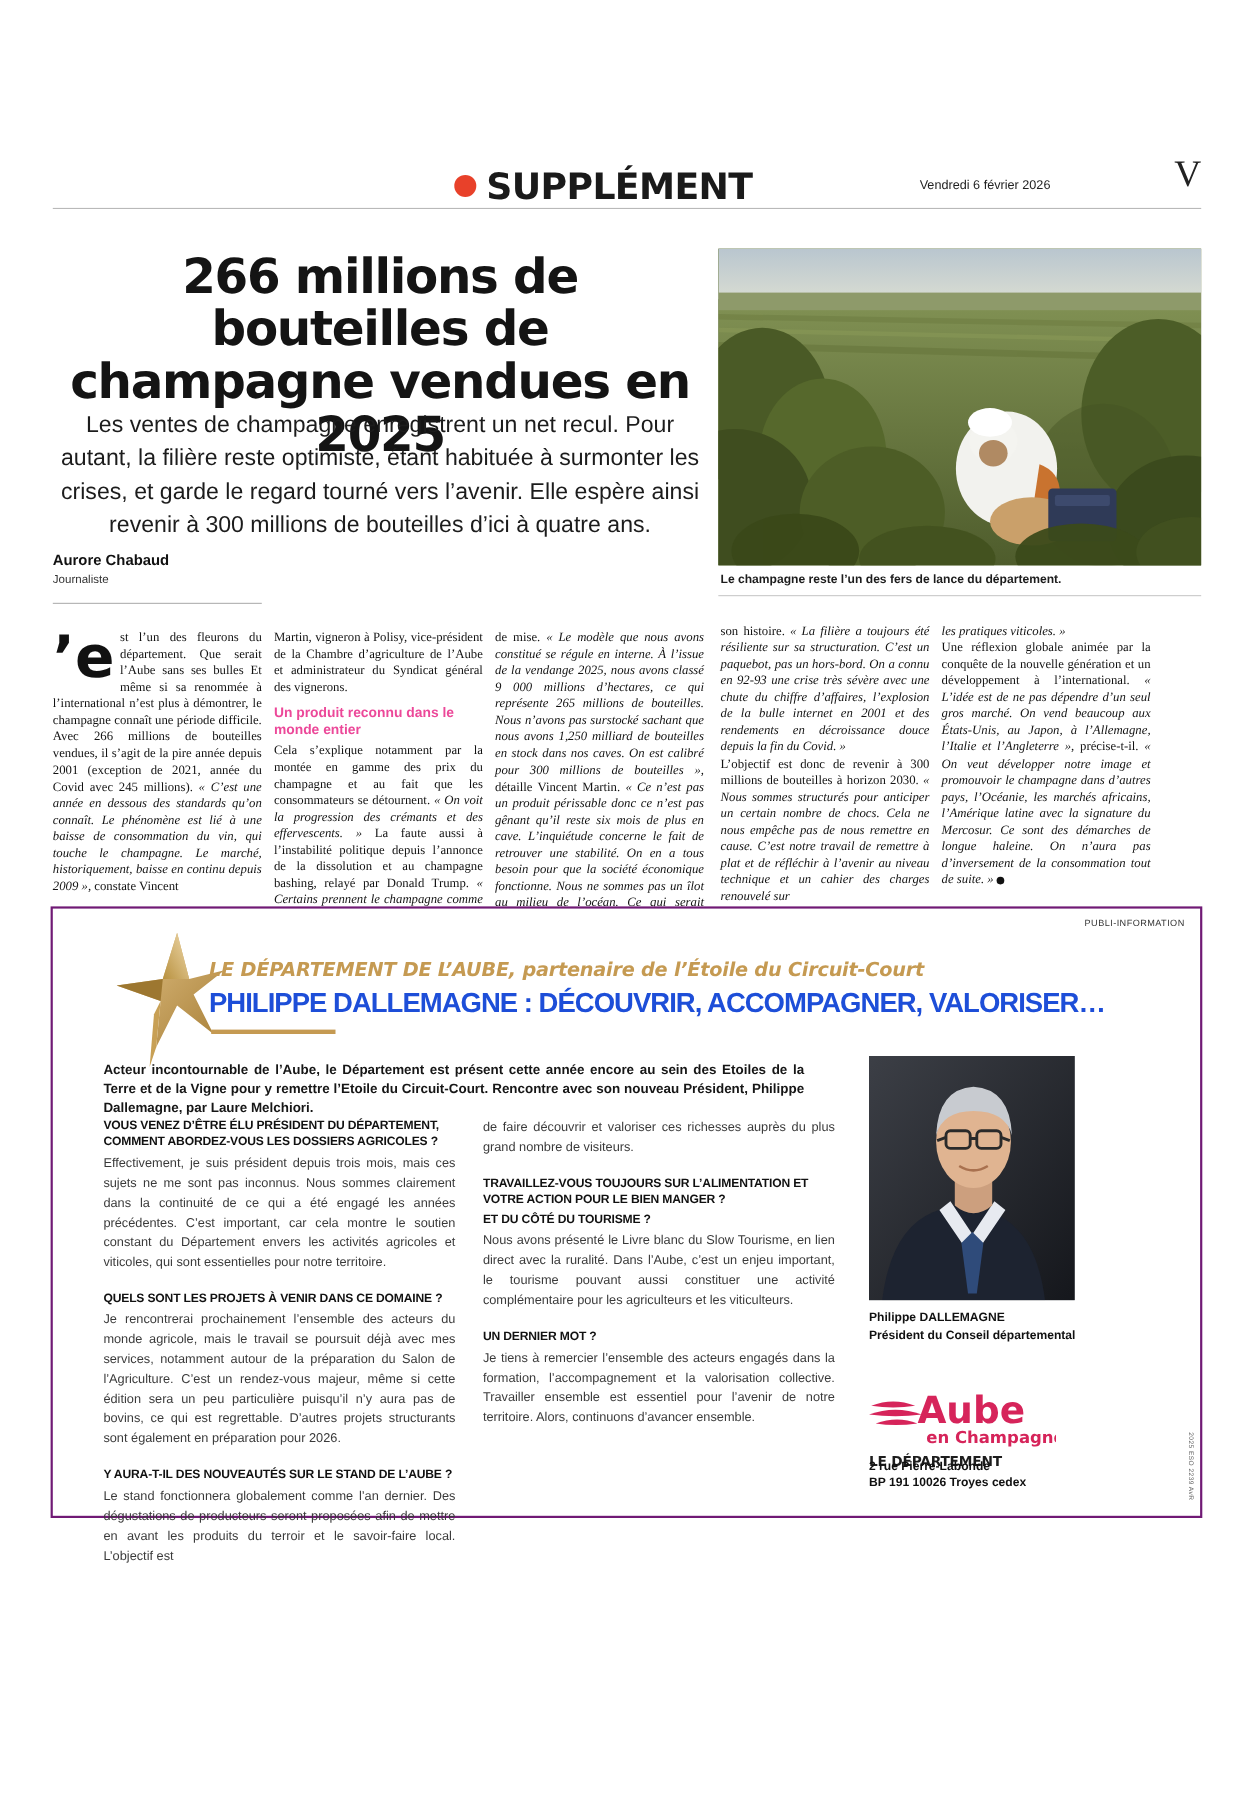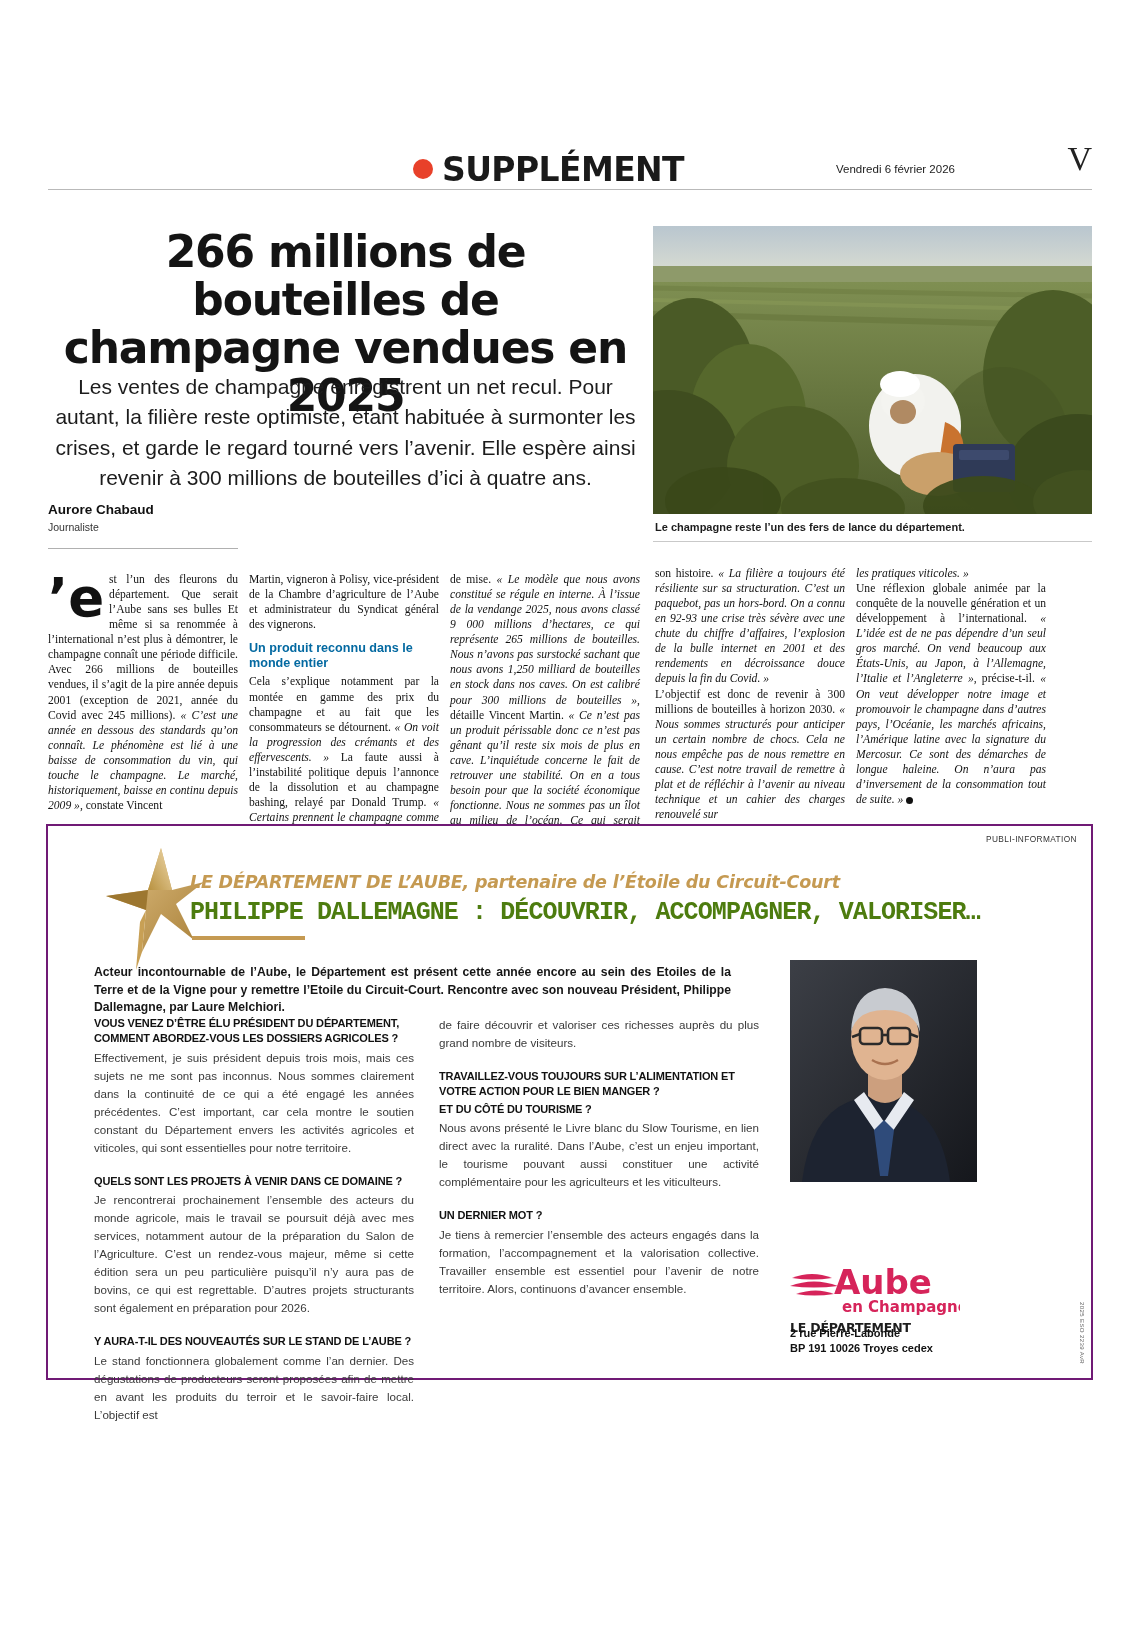--- a/index.html
+++ b/index.html
@@ -112,7 +112,7 @@
   .subhead {
     font-family: "Liberation Sans", sans-serif;
     font-weight: 700; font-size: 12.6px; line-height: 1.2;
-    margin: 9px 0 3px; text-align: left; color: #0369a1;
+    margin: 9px 0 3px; text-align: left; color: #ec4899;
   }
   .endmark {
     display: inline-block; width: 7px; height: 7px; border-radius: 50%;

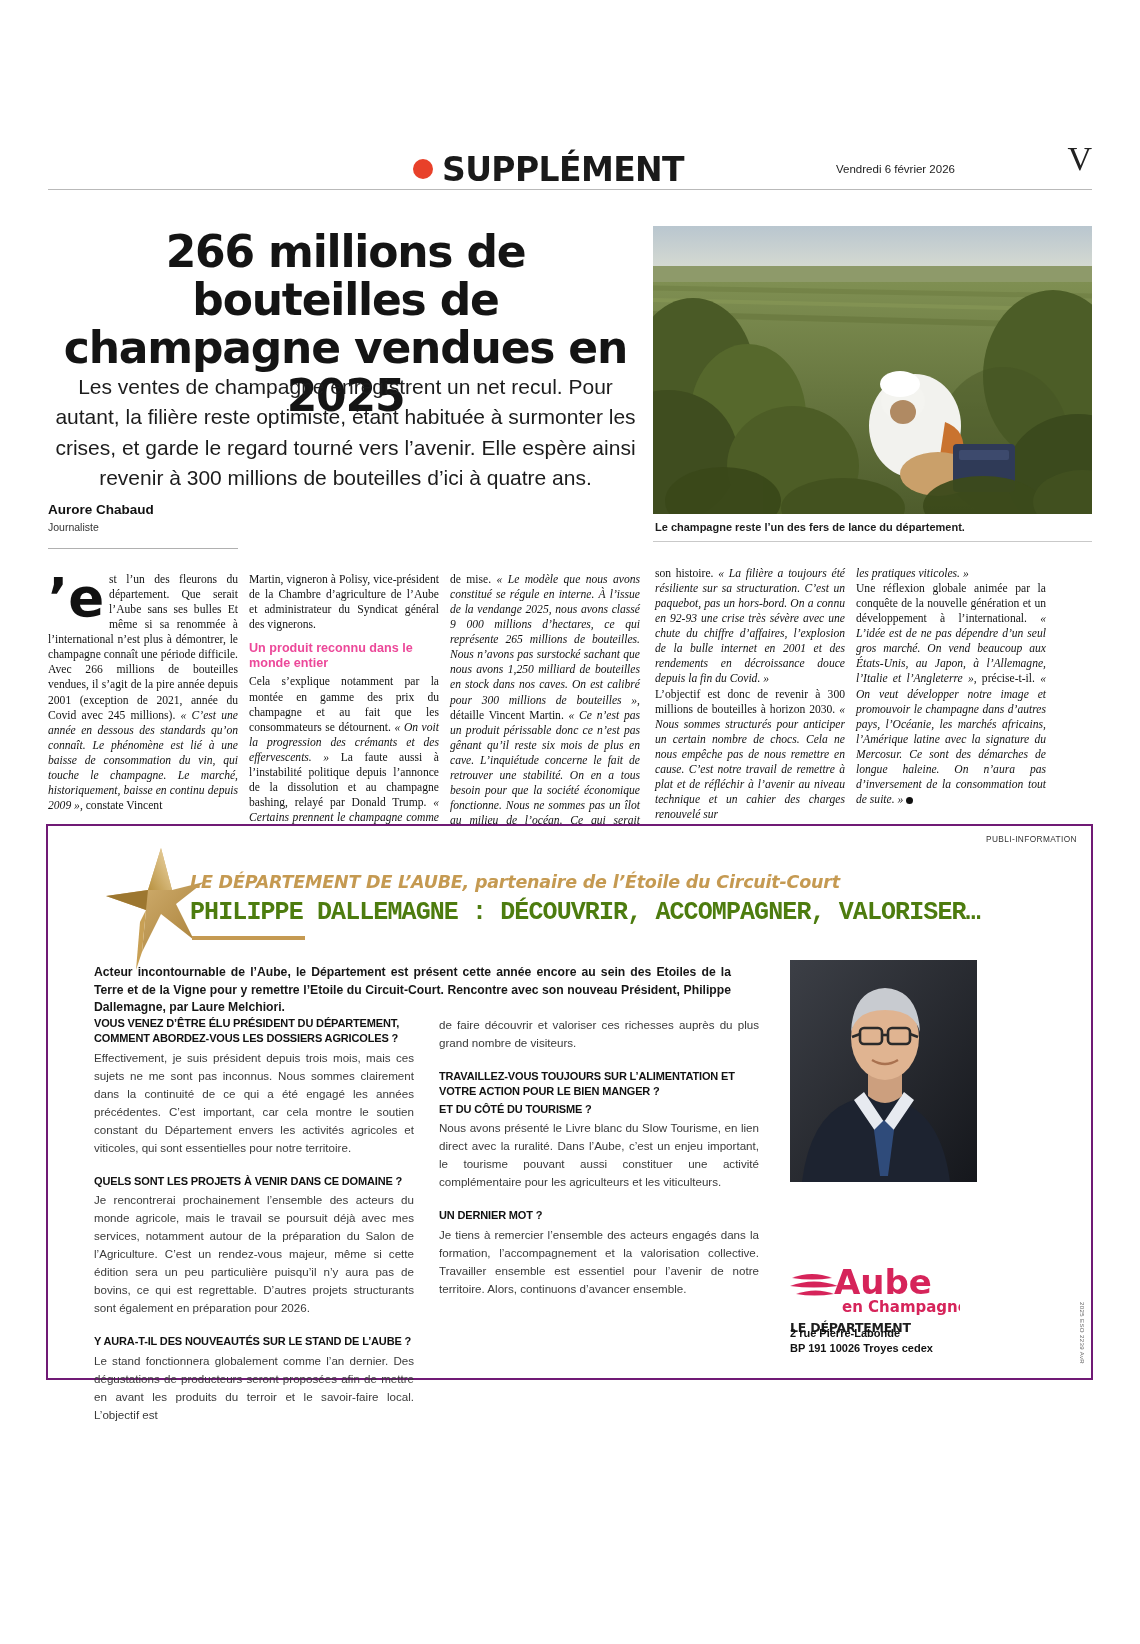--- a/index.html
+++ b/index.html
@@ -140,8 +140,8 @@
   }
   .ad-title {
     position: absolute; left: 142px; top: 72px;
-    font-family: Liberation Mono, monospace;
-    font-weight: 900; font-size: 25px; letter-spacing: -0.9px; color: #4d7c0f;
+    font-family: Liberation Sans, sans-serif;
+    font-weight: 900; font-size: 25px; letter-spacing: -0.9px; color: #1d4ed8;
   }
   .ad-underline {
     position: absolute; left: 144px; top: 110px; width: 113px; height: 4px;

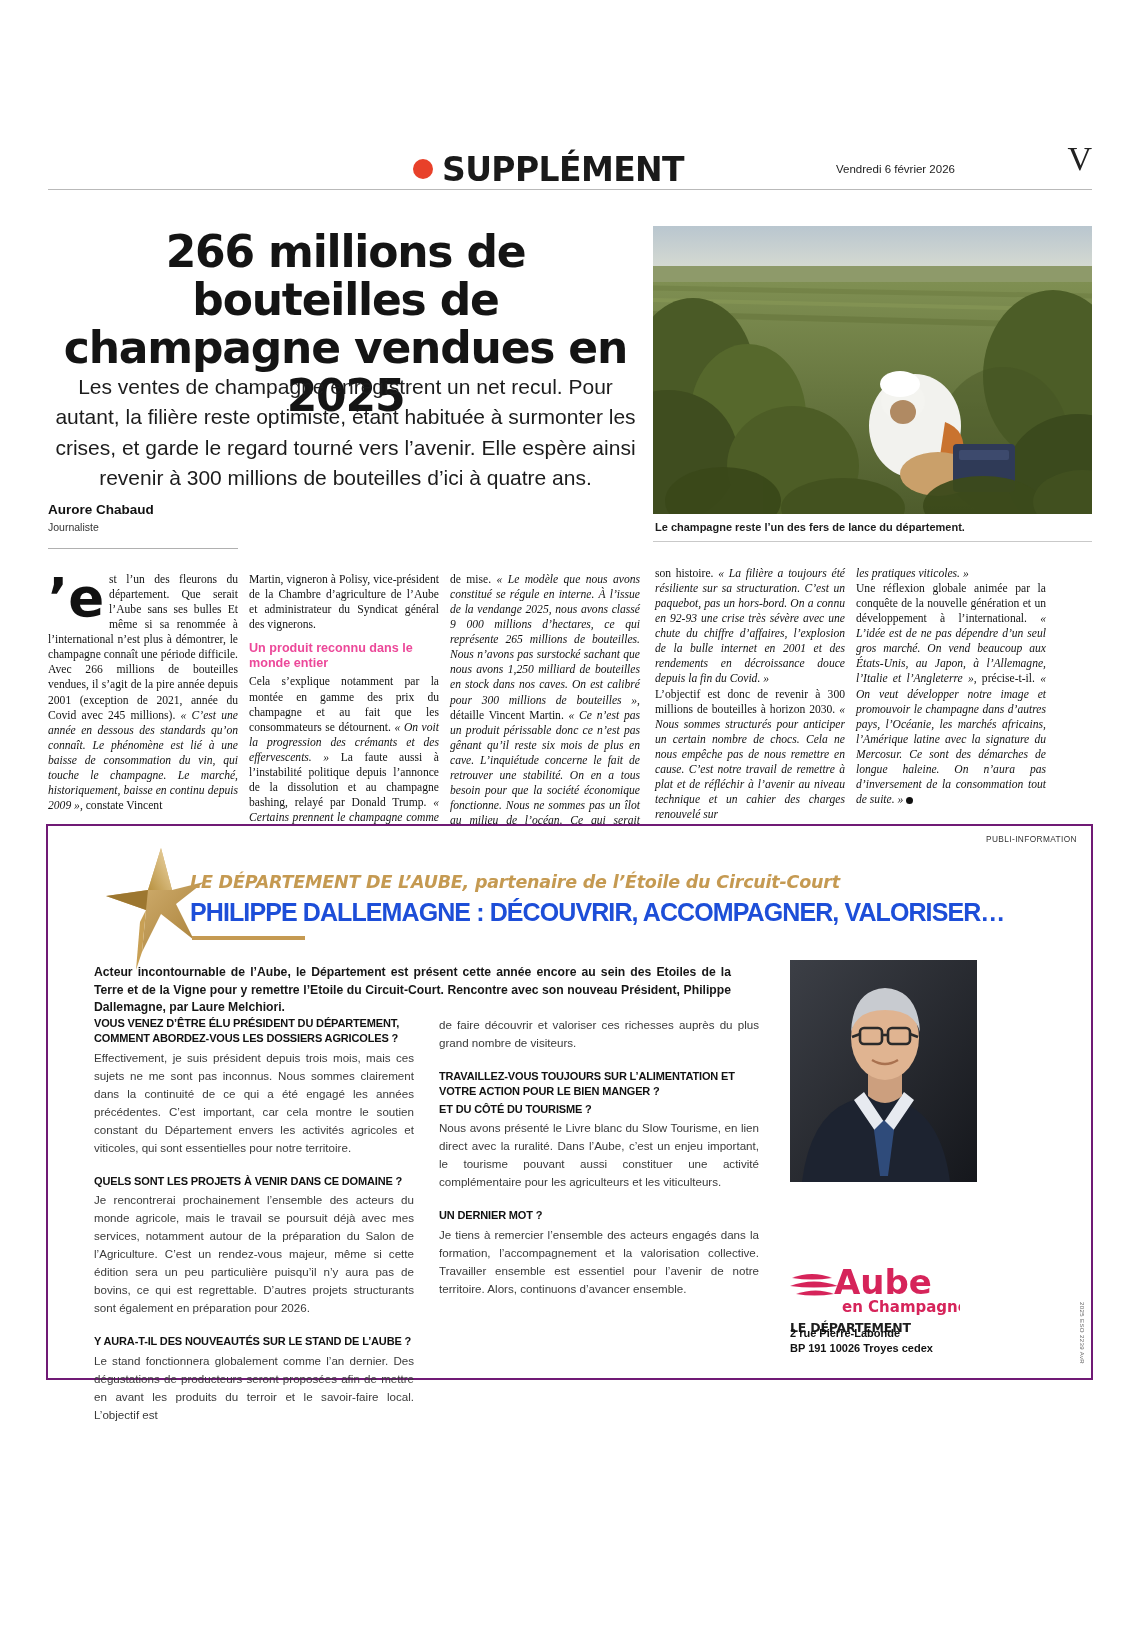--- a/index.html
+++ b/index.html
@@ -391,6 +391,10 @@
       </svg>
     </div>
 
+    <div class="portrait-name">
+      <div>Philippe DALLEMAGNE</div>
+      <div>Président du Conseil départemental</div>
+    </div>
 
     <div class="aube-logo">
       <svg viewBox="0 0 170 62">

